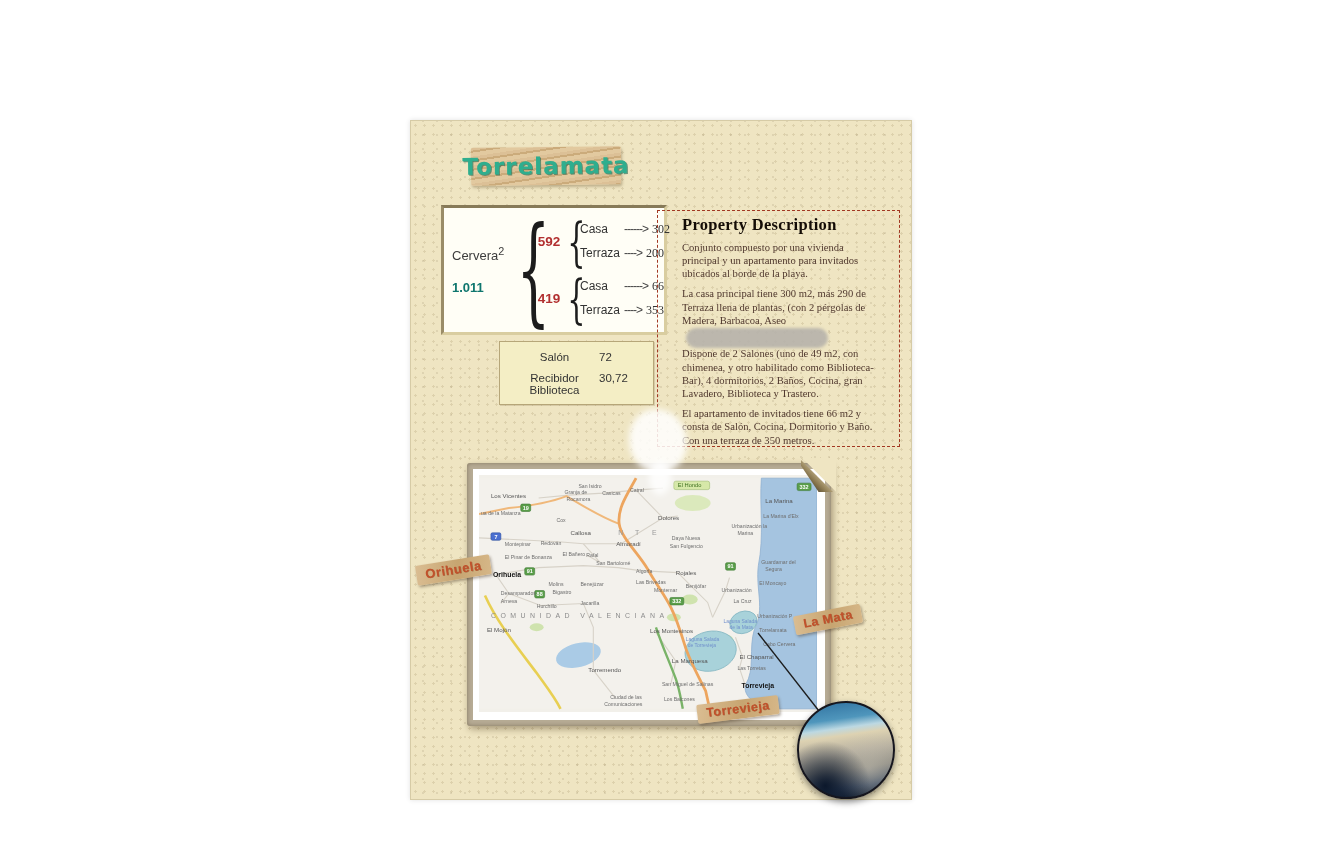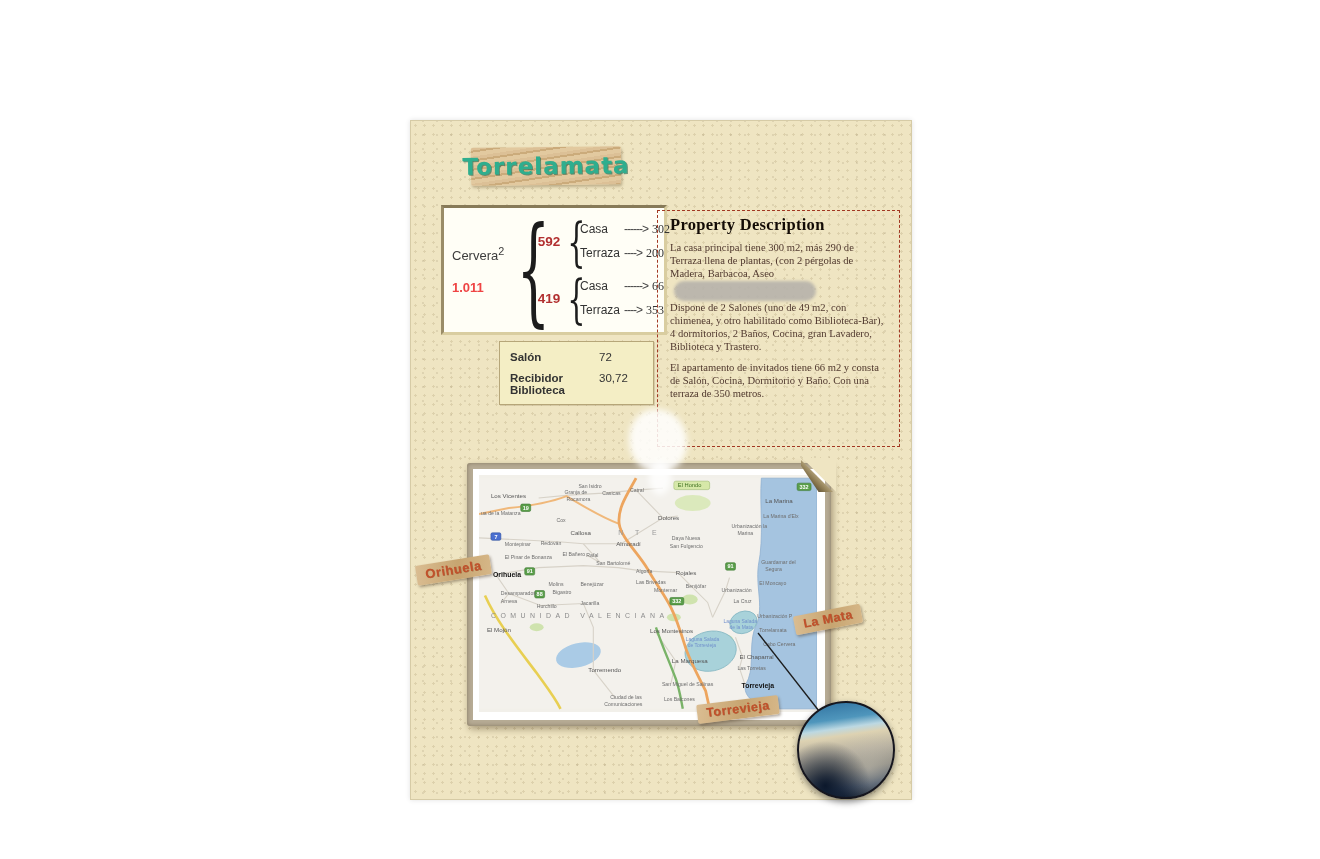--- a/index.html
+++ b/index.html
@@ -54,7 +54,7 @@
 
   
   .description{position:absolute;left:246px;top:89px;width:243px;height:237px;box-sizing:border-box;
-    border:1px dashed #a23822;padding:2px 12px 4px;color:#50382e;
+    border:1px dashed #a23822;padding:2px 24px 4px;color:#50382e;
     font-family:"Liberation Serif",serif;font-size:10.6px;line-height:1.25;}
   .description h2{margin:2px 0 5px;font-size:16.5px;color:#140c06;
     font-family:"Liberation Serif",serif;letter-spacing:.3px;}

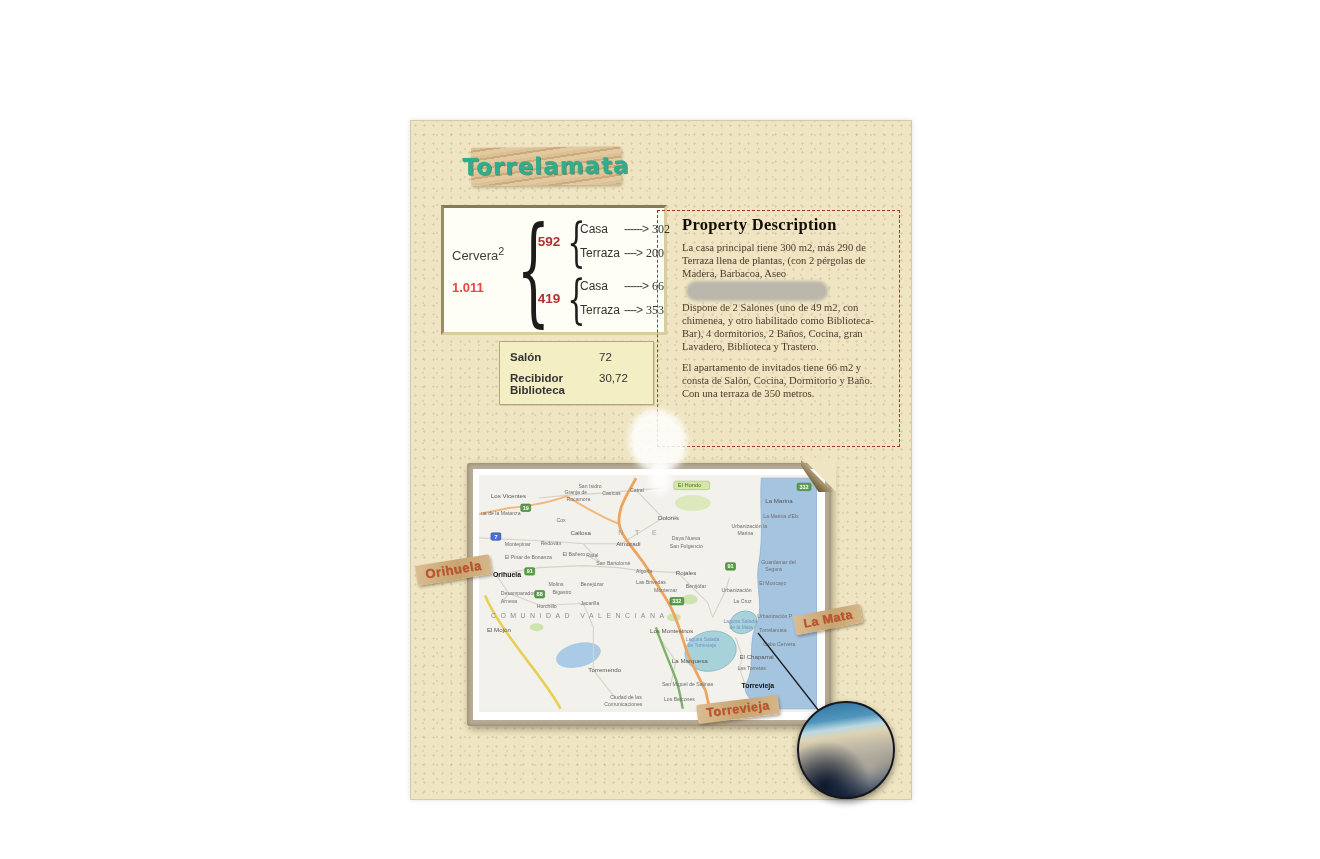--- a/index.html
+++ b/index.html
@@ -163,6 +163,7 @@
     <div class="description">
       <h2>Property Description</h2>
       <div id="desc-paragraphs">
+          <p><span>Conjunto compuesto por una vivienda principal y un apartamento para invitados ubicados al  borde de la playa.</span></p>
           <p><span>La casa principal tiene 300 m2,  más 290 de Terraza llena de plantas, (con 2 pérgolas de Madera, Barbacoa, Aseo</span><span class="redact"></span></p>
           <p><span>Dispone de 2 Salones (uno de 49 m2, con chimenea, y otro habilitado como Biblioteca-Bar), 4 dormitorios, 2 Baños, Cocina, gran Lavadero,  Biblioteca y Trastero.</span></p>
           <p><span>El apartamento de invitados tiene 66 m2 y consta de Salón, Cocina, Dormitorio y Baño. Con una terraza de 350 metros.</span></p>

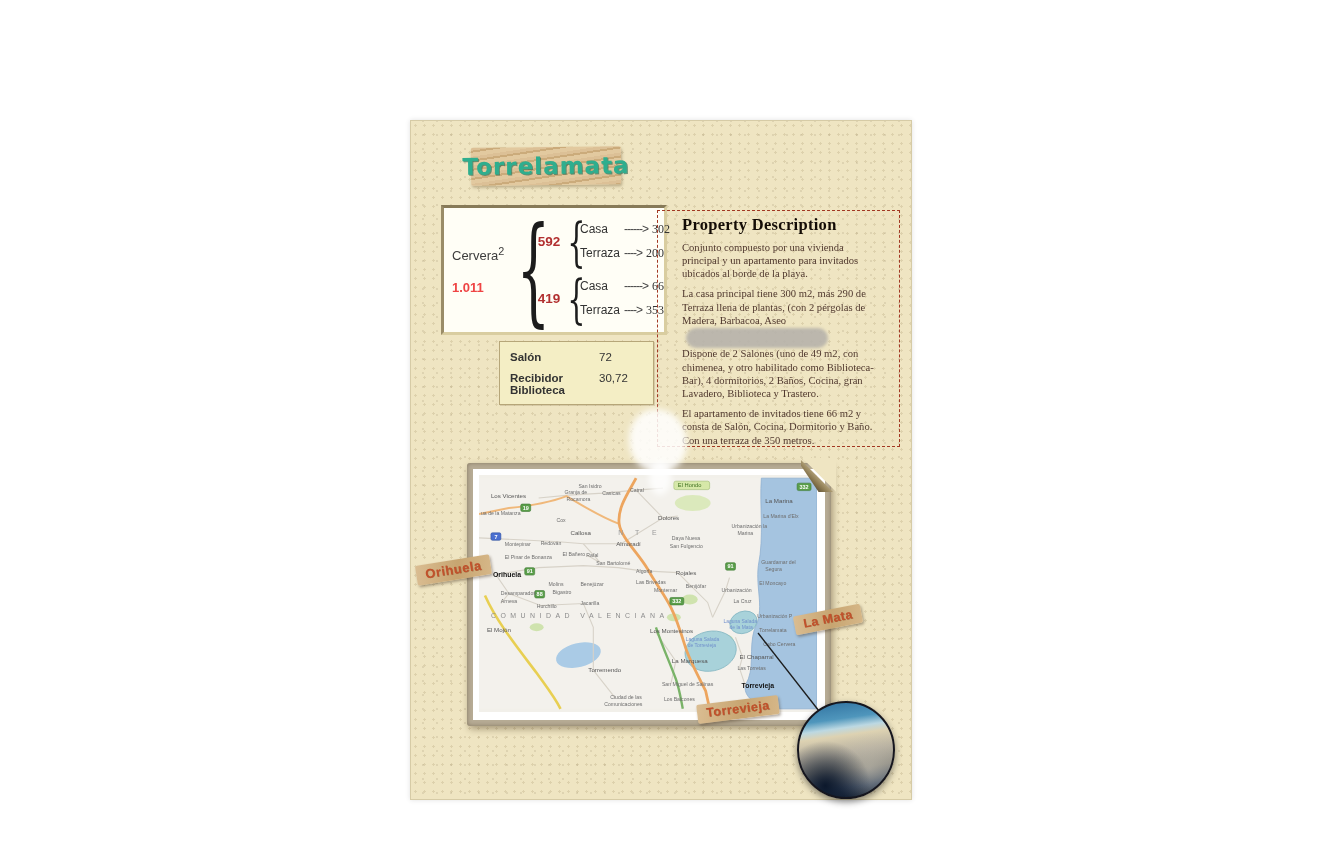--- a/index.html
+++ b/index.html
@@ -29,7 +29,7 @@
     display:flex;align-items:center;padding:2px 4px 2px 8px;box-sizing:border-box;
     font-size:12px;color:#333;}
   .metros-col{width:58px;flex:0 0 58px;color:#3c3c3c;font-size:13px;}
-  .metros-total{color:#ef4444;font-weight:bold;margin-top:16px;font-size:13px;}
+  .metros-total{color:#0f766e;font-weight:bold;margin-top:16px;font-size:13px;}
   .brace{font-family:"DejaVu Serif",serif;color:#1c1c1c;font-weight:400;line-height:1;
     display:inline-block;}
   .brace-big{font-size:118px;transform:scaleX(.45);width:24px;text-align:center;}

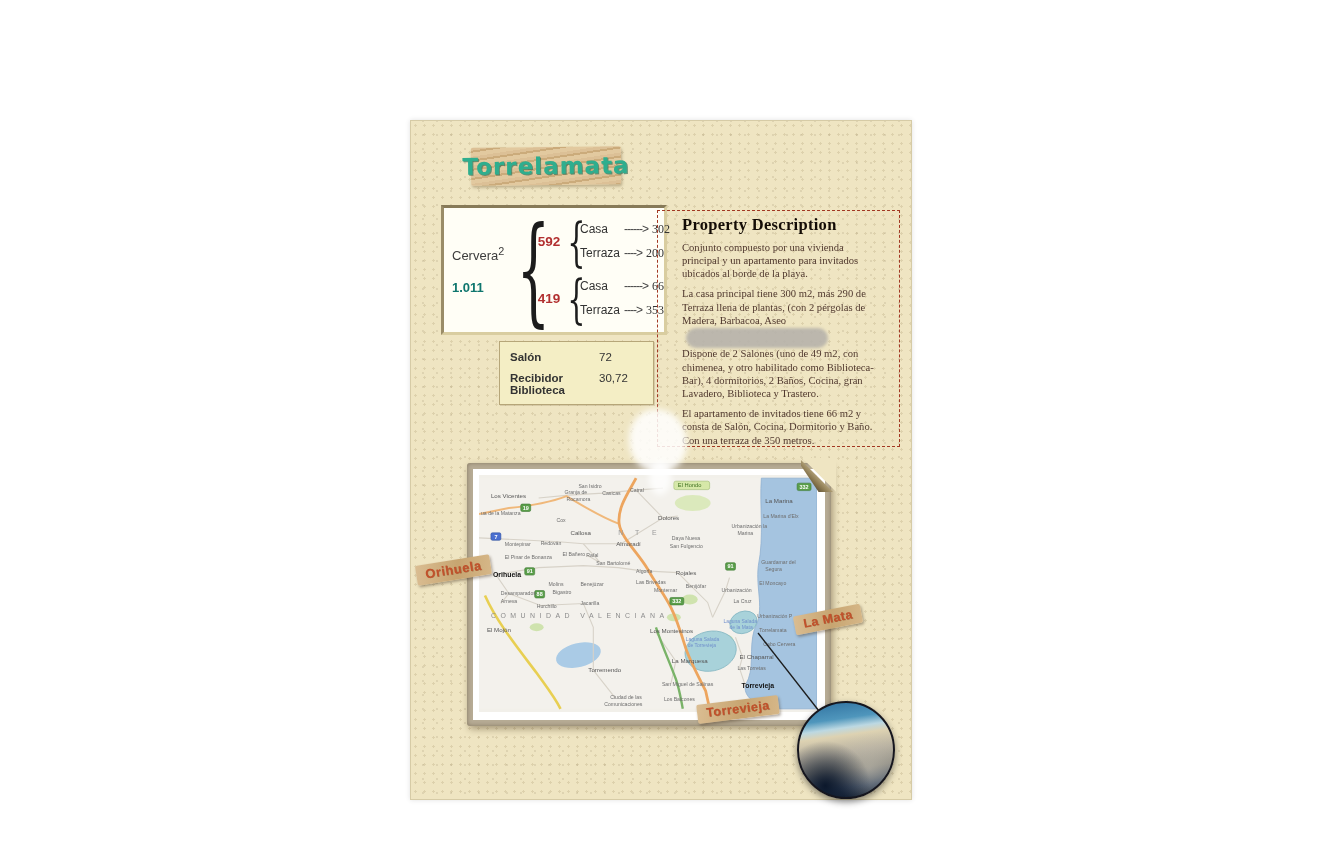--- a/index.html
+++ b/index.html
@@ -49,7 +49,7 @@
     font-size:11.5px;color:#333;box-shadow:1px 1px 0 rgba(120,100,60,.2);}
   .rrow{display:grid;grid-template-columns:1fr 44px;margin-bottom:9px;}
   .rrow:last-child{margin-bottom:0;}
-  .rlabel{white-space:pre-line;font-weight:bold;}
+  .rlabel{text-align:center;white-space:pre-line;}
   .rvalue{text-align:left;}
 
   

